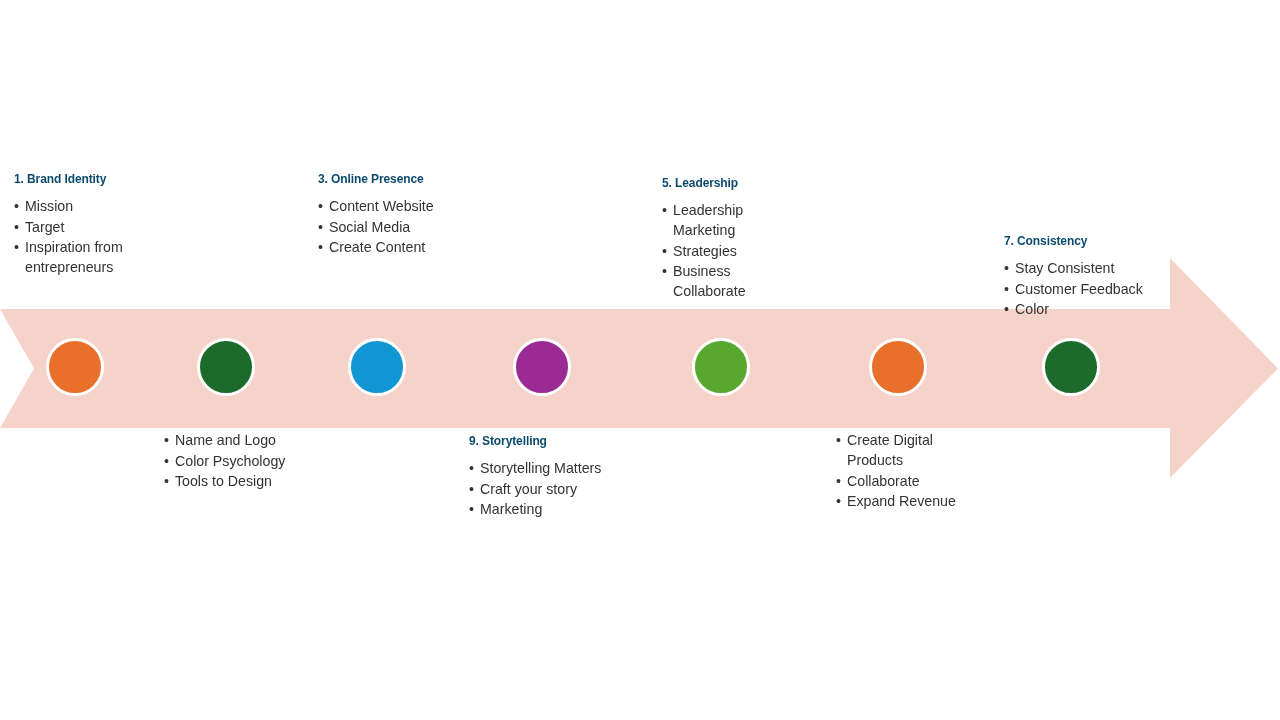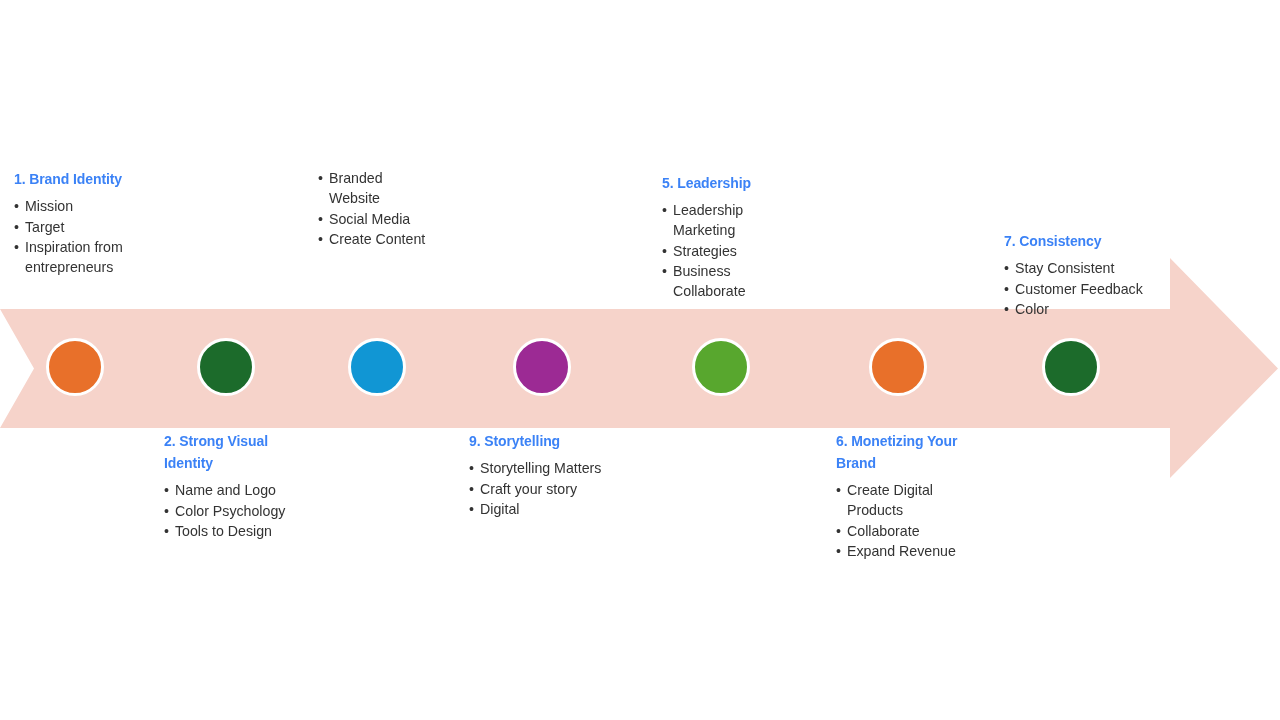--- a/index.html
+++ b/index.html
@@ -50,9 +50,9 @@
     box-sizing: border-box;
   }
   .step-title {
-    font-size: 14px;
+    font-size: 12px;
     font-weight: bold;
-    color: #3b82f6;
+    color: #0c4a6e;
     line-height: 22px;
     margin: 0 0 6px 0;
     letter-spacing: -0.1px;

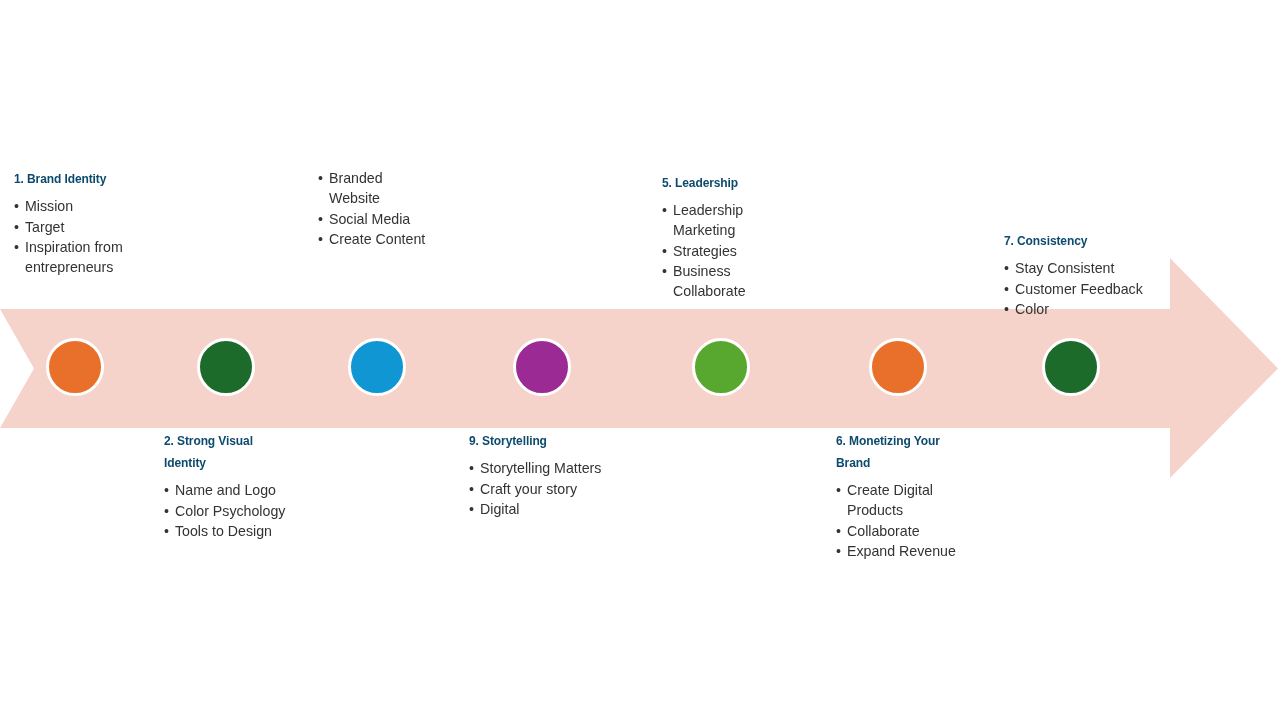--- a/index.html
+++ b/index.html
@@ -115,6 +115,7 @@
         </ul>
       </div>
       <div class="step-text" style="left: 318px; top: 168px; width: 118px;">
+        <div class="step-title">3. Online Presence</div>
         <ul class="step-list">
           <li><span class="bullet-glyph">•</span><span>Branded Website</span></li>
           <li><span class="bullet-glyph">•</span><span>Social Media</span></li>

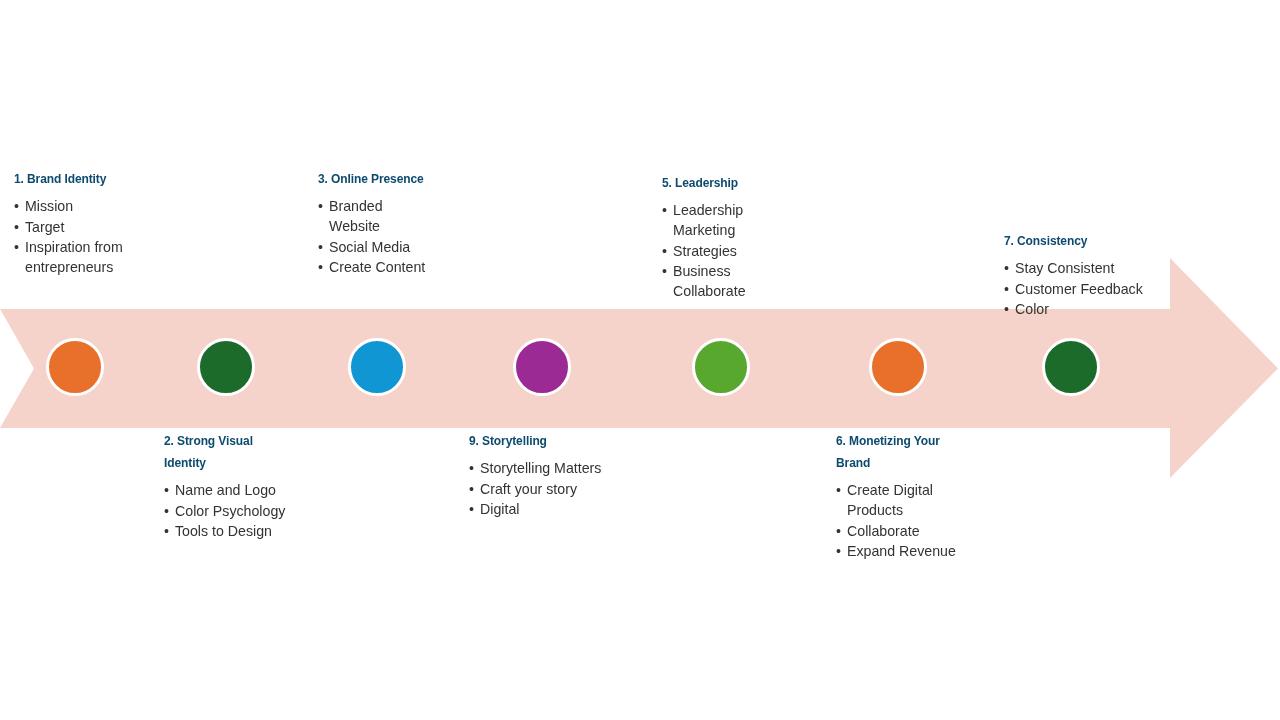--- a/index.html
+++ b/index.html
@@ -117,7 +117,7 @@
       <div class="step-text" style="left: 318px; top: 168px; width: 118px;">
         <div class="step-title">3. Online Presence</div>
         <ul class="step-list">
-          <li><span class="bullet-glyph">•</span><span>Branded Website</span></li>
+          <li><span class="bullet-glyph">•</span><span>Content Website</span></li>
           <li><span class="bullet-glyph">•</span><span>Social Media</span></li>
           <li><span class="bullet-glyph">•</span><span>Create Content</span></li>
         </ul>

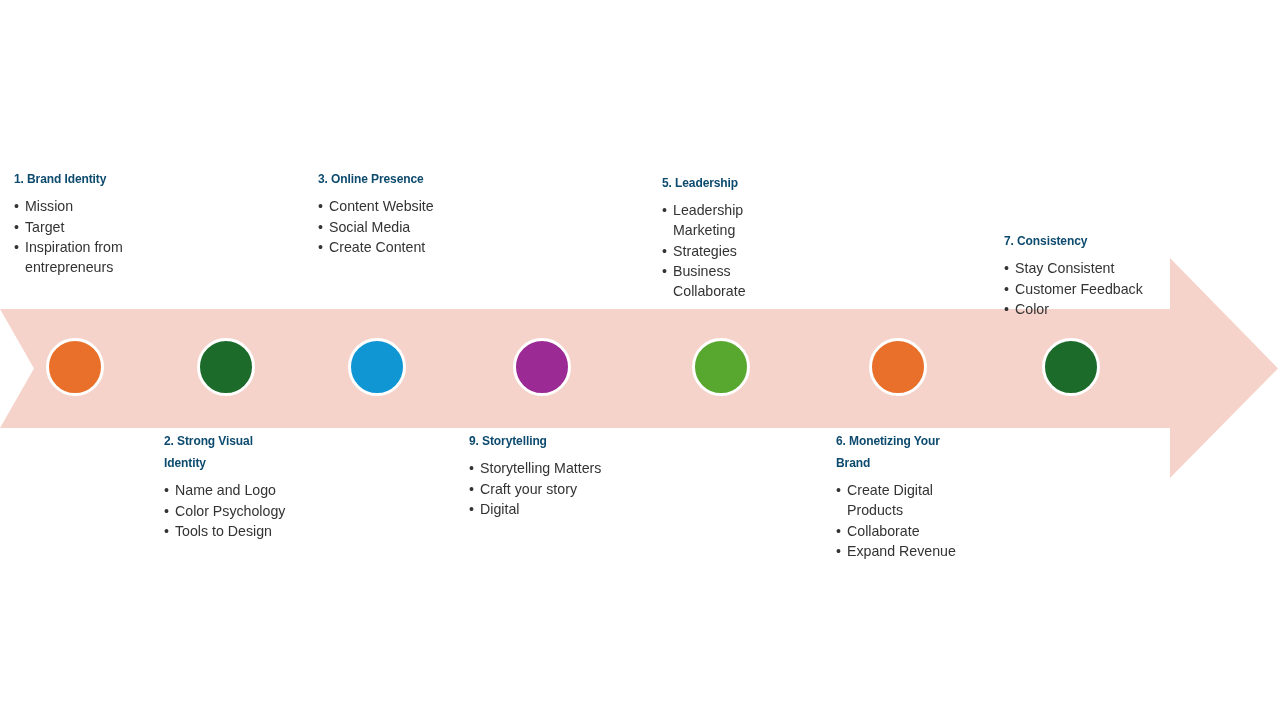--- a/index.html
+++ b/index.html
@@ -107,7 +107,6 @@
         </ul>
       </div>
       <div class="step-text" style="left: 164px; top: 430px; width: 124px;">
-        <div class="step-title">2. Strong Visual Identity</div>
         <ul class="step-list">
           <li><span class="bullet-glyph">•</span><span>Name and Logo</span></li>
           <li><span class="bullet-glyph">•</span><span>Color Psychology</span></li>

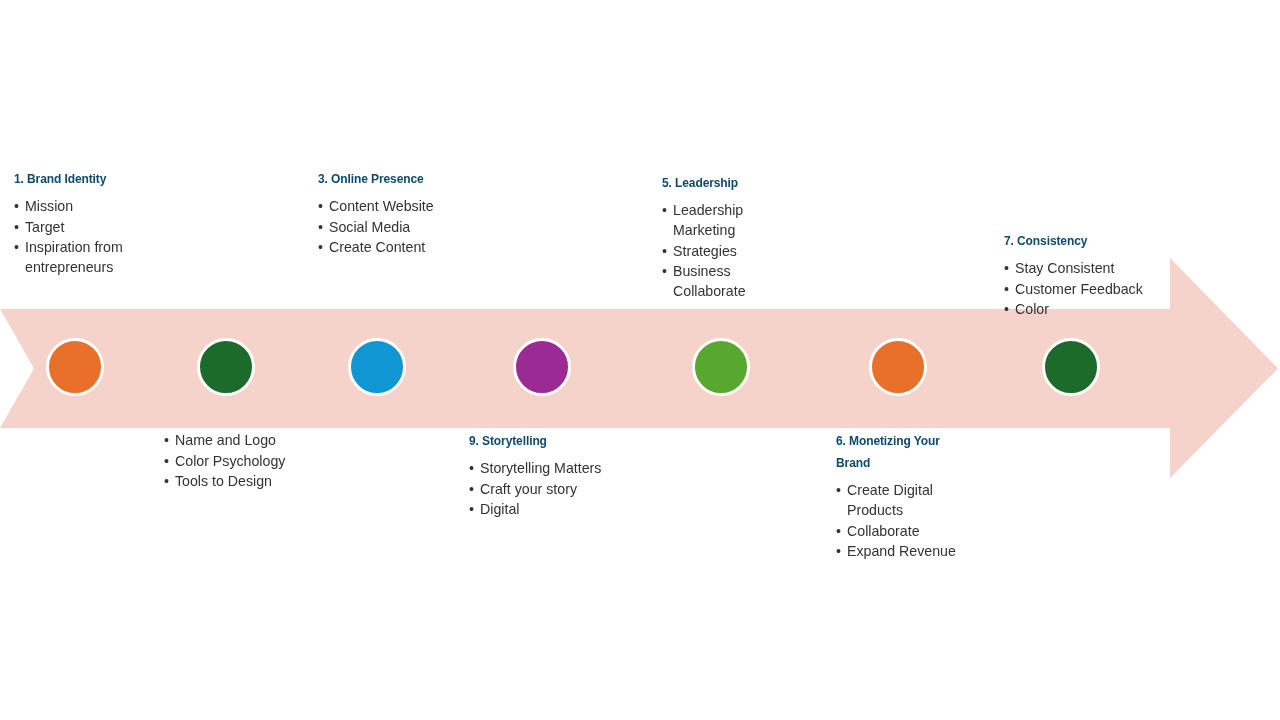--- a/index.html
+++ b/index.html
@@ -138,7 +138,6 @@
         </ul>
       </div>
       <div class="step-text" style="left: 836px; top: 430px; width: 130px;">
-        <div class="step-title">6. Monetizing Your Brand</div>
         <ul class="step-list">
           <li><span class="bullet-glyph">•</span><span>Create Digital Products</span></li>
           <li><span class="bullet-glyph">•</span><span>Collaborate</span></li>

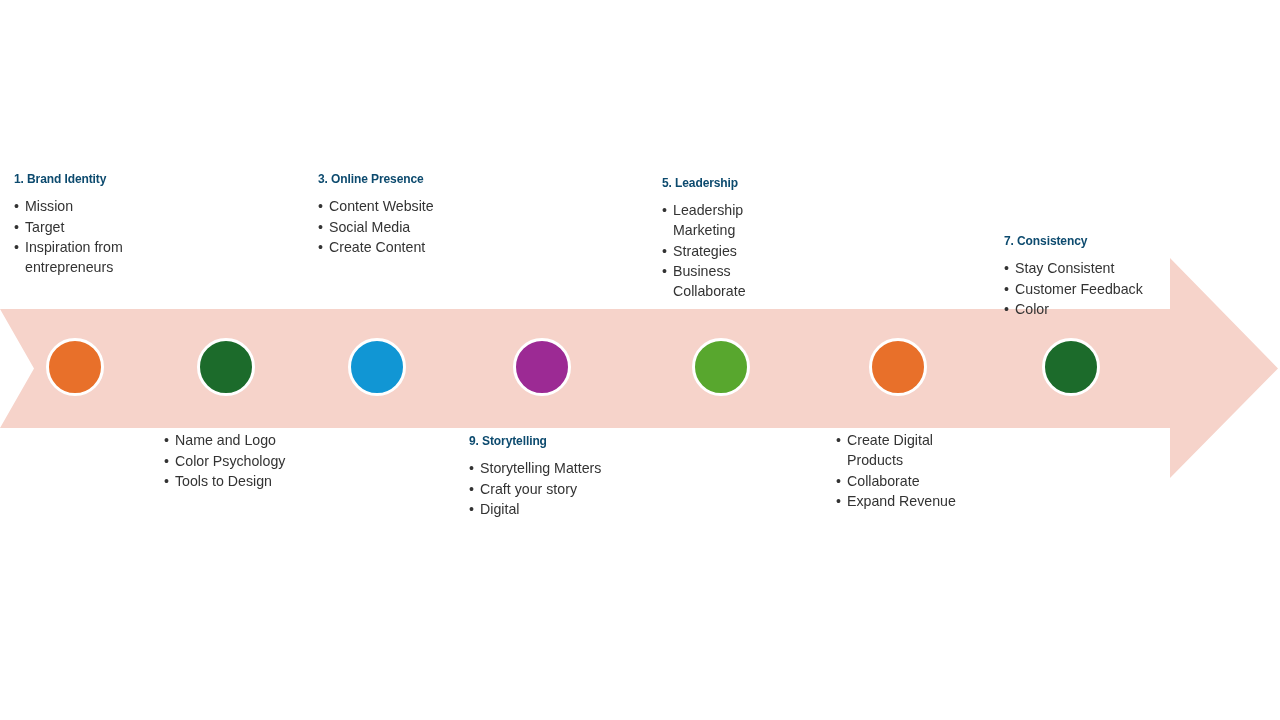--- a/index.html
+++ b/index.html
@@ -126,7 +126,7 @@
         <ul class="step-list">
           <li><span class="bullet-glyph">•</span><span>Storytelling Matters</span></li>
           <li><span class="bullet-glyph">•</span><span>Craft your story</span></li>
-          <li><span class="bullet-glyph">•</span><span>Digital</span></li>
+          <li><span class="bullet-glyph">•</span><span>Marketing</span></li>
         </ul>
       </div>
       <div class="step-text" style="left: 662px; top: 172px; width: 124px;">

